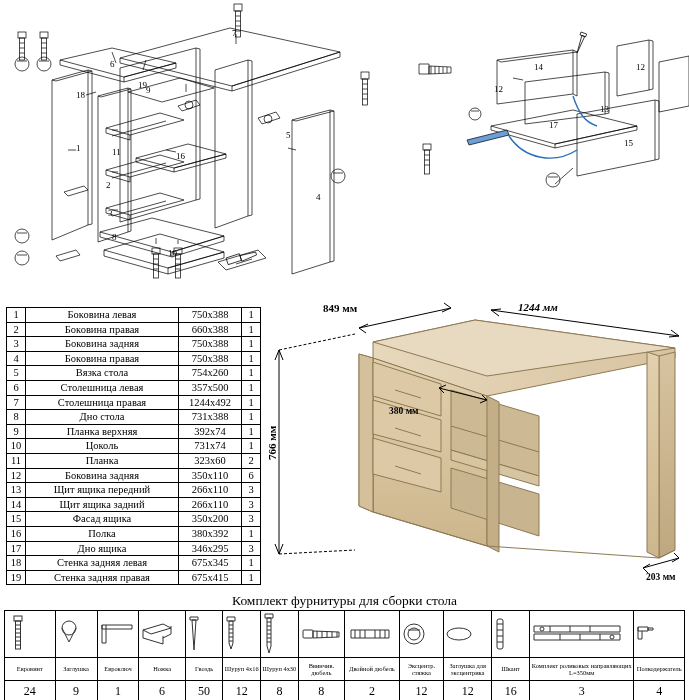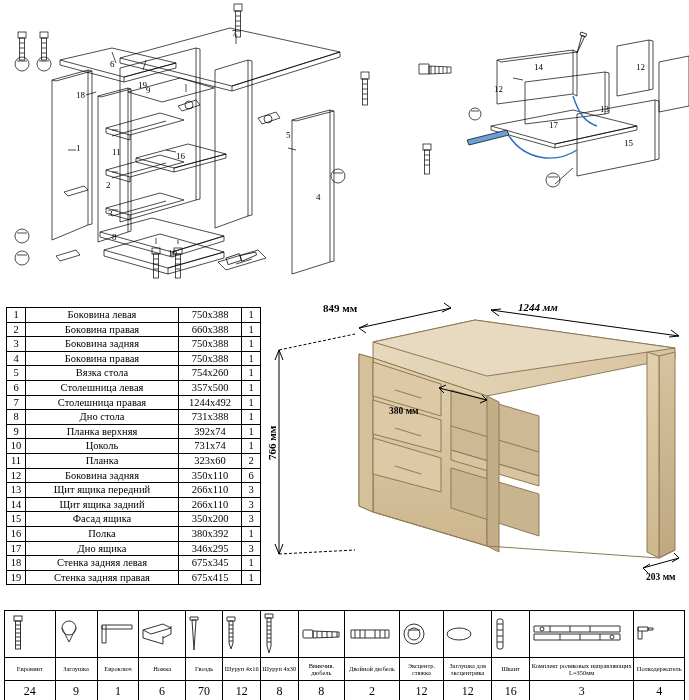--- a/index.html
+++ b/index.html
@@ -450,6 +450,7 @@
   <div class="dim" style="left:389px;top:378px;font-size:9.5px;margin-top:28px;">380 мм</div>
   <div class="dim" style="left:646px;top:572px;font-size:9.5px;">203 мм</div>
 
+  <div class="fitTitle">Комплект фурнитуры для сборки стола</div>
 
   <table class="fit">
     <tbody>

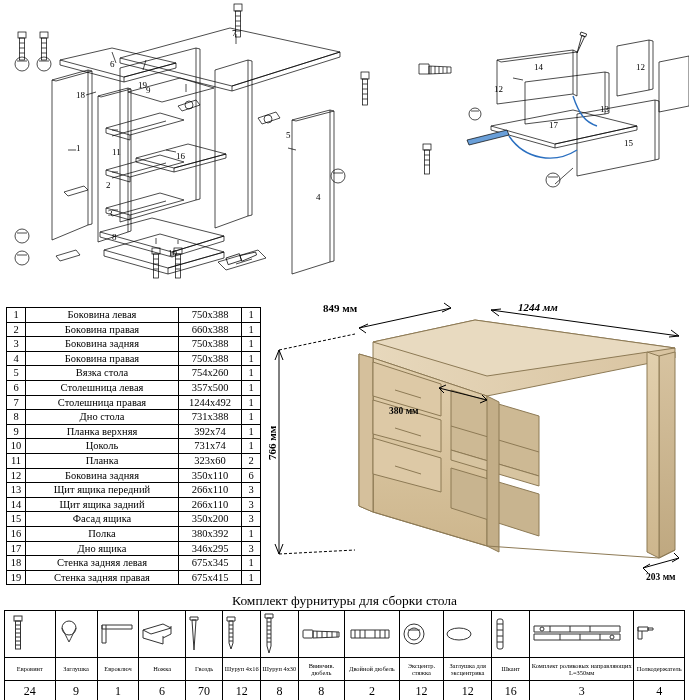--- a/index.html
+++ b/index.html
@@ -598,7 +598,7 @@
           <td>9</td>
           <td>1</td>
           <td>6</td>
-          <td>70</td>
+          <td>50</td>
           <td>12</td>
           <td>8</td>
           <td>8</td>

